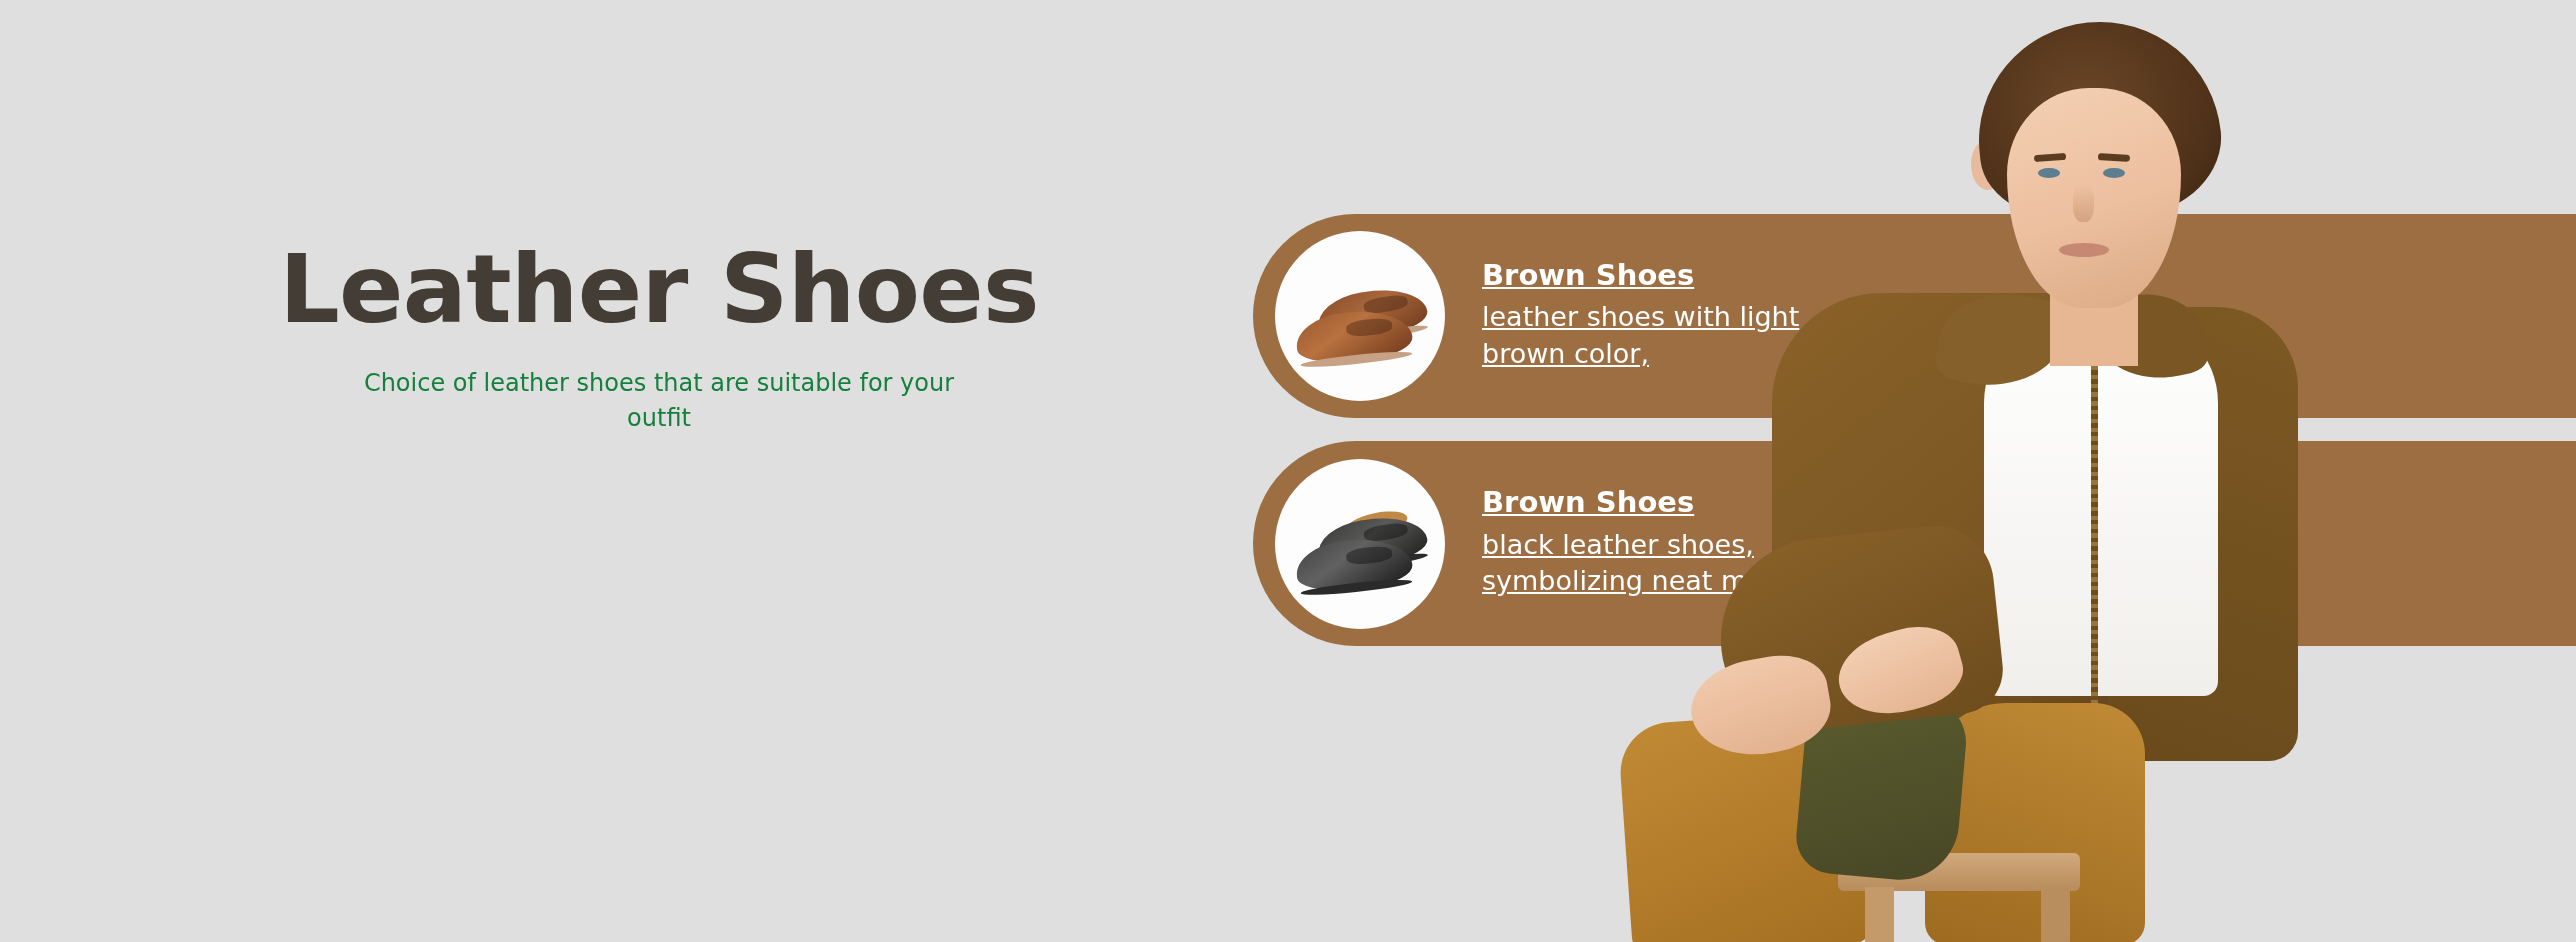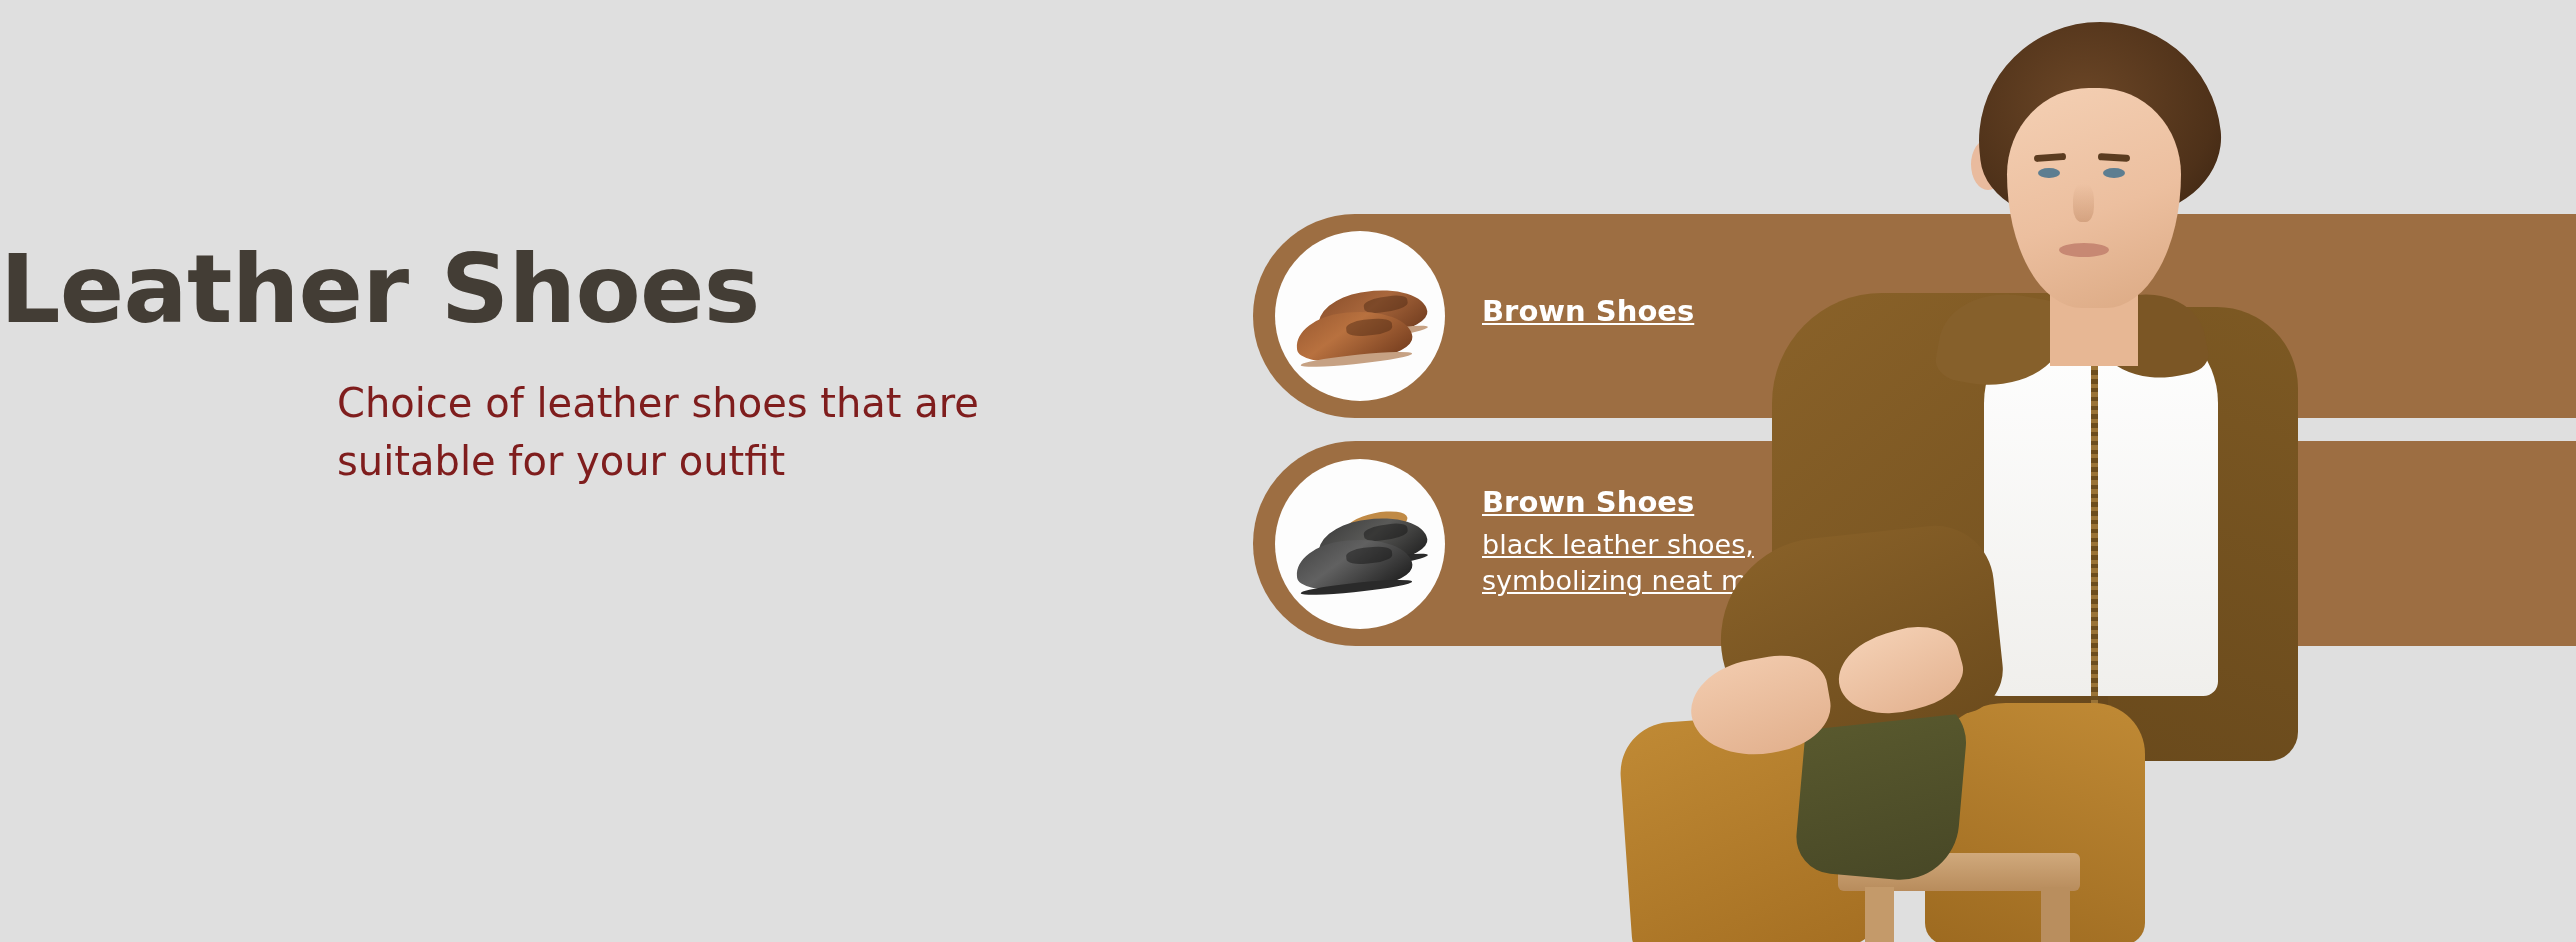--- a/index.html
+++ b/index.html
@@ -25,7 +25,7 @@
     left: 0px;
     top: 242px;
     width: 1318px;
-    text-align: left;
+    text-align: center;
   }
   .headline {
     margin: 0;

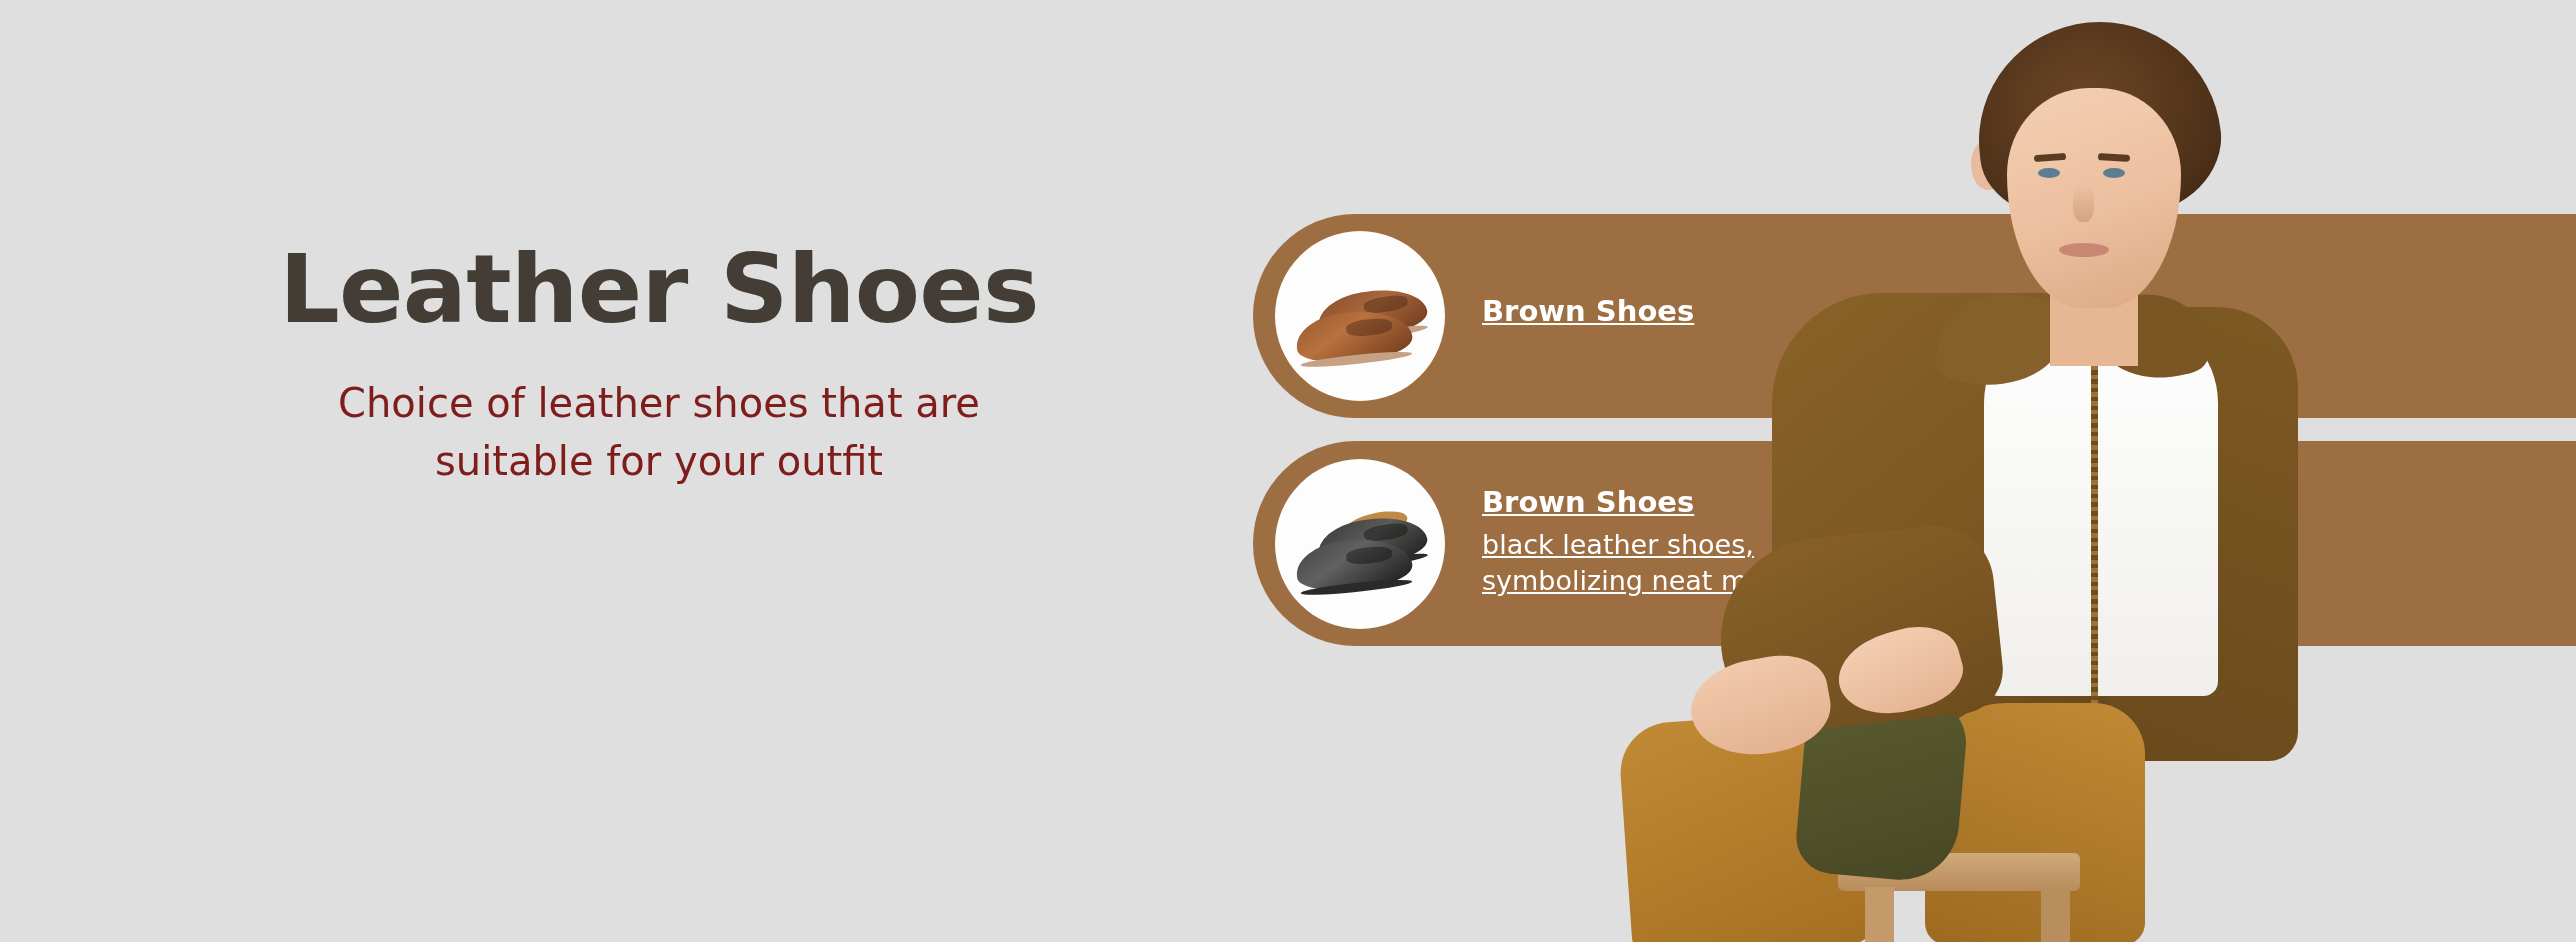--- a/index.html
+++ b/index.html
@@ -336,6 +336,7 @@
     </div>
     <div class="card-text no-select">
       <p class="card-title">Brown Shoes</p>
+      <p class="card-desc">leather shoes with light brown color,</p>
     </div>
   </div>
 

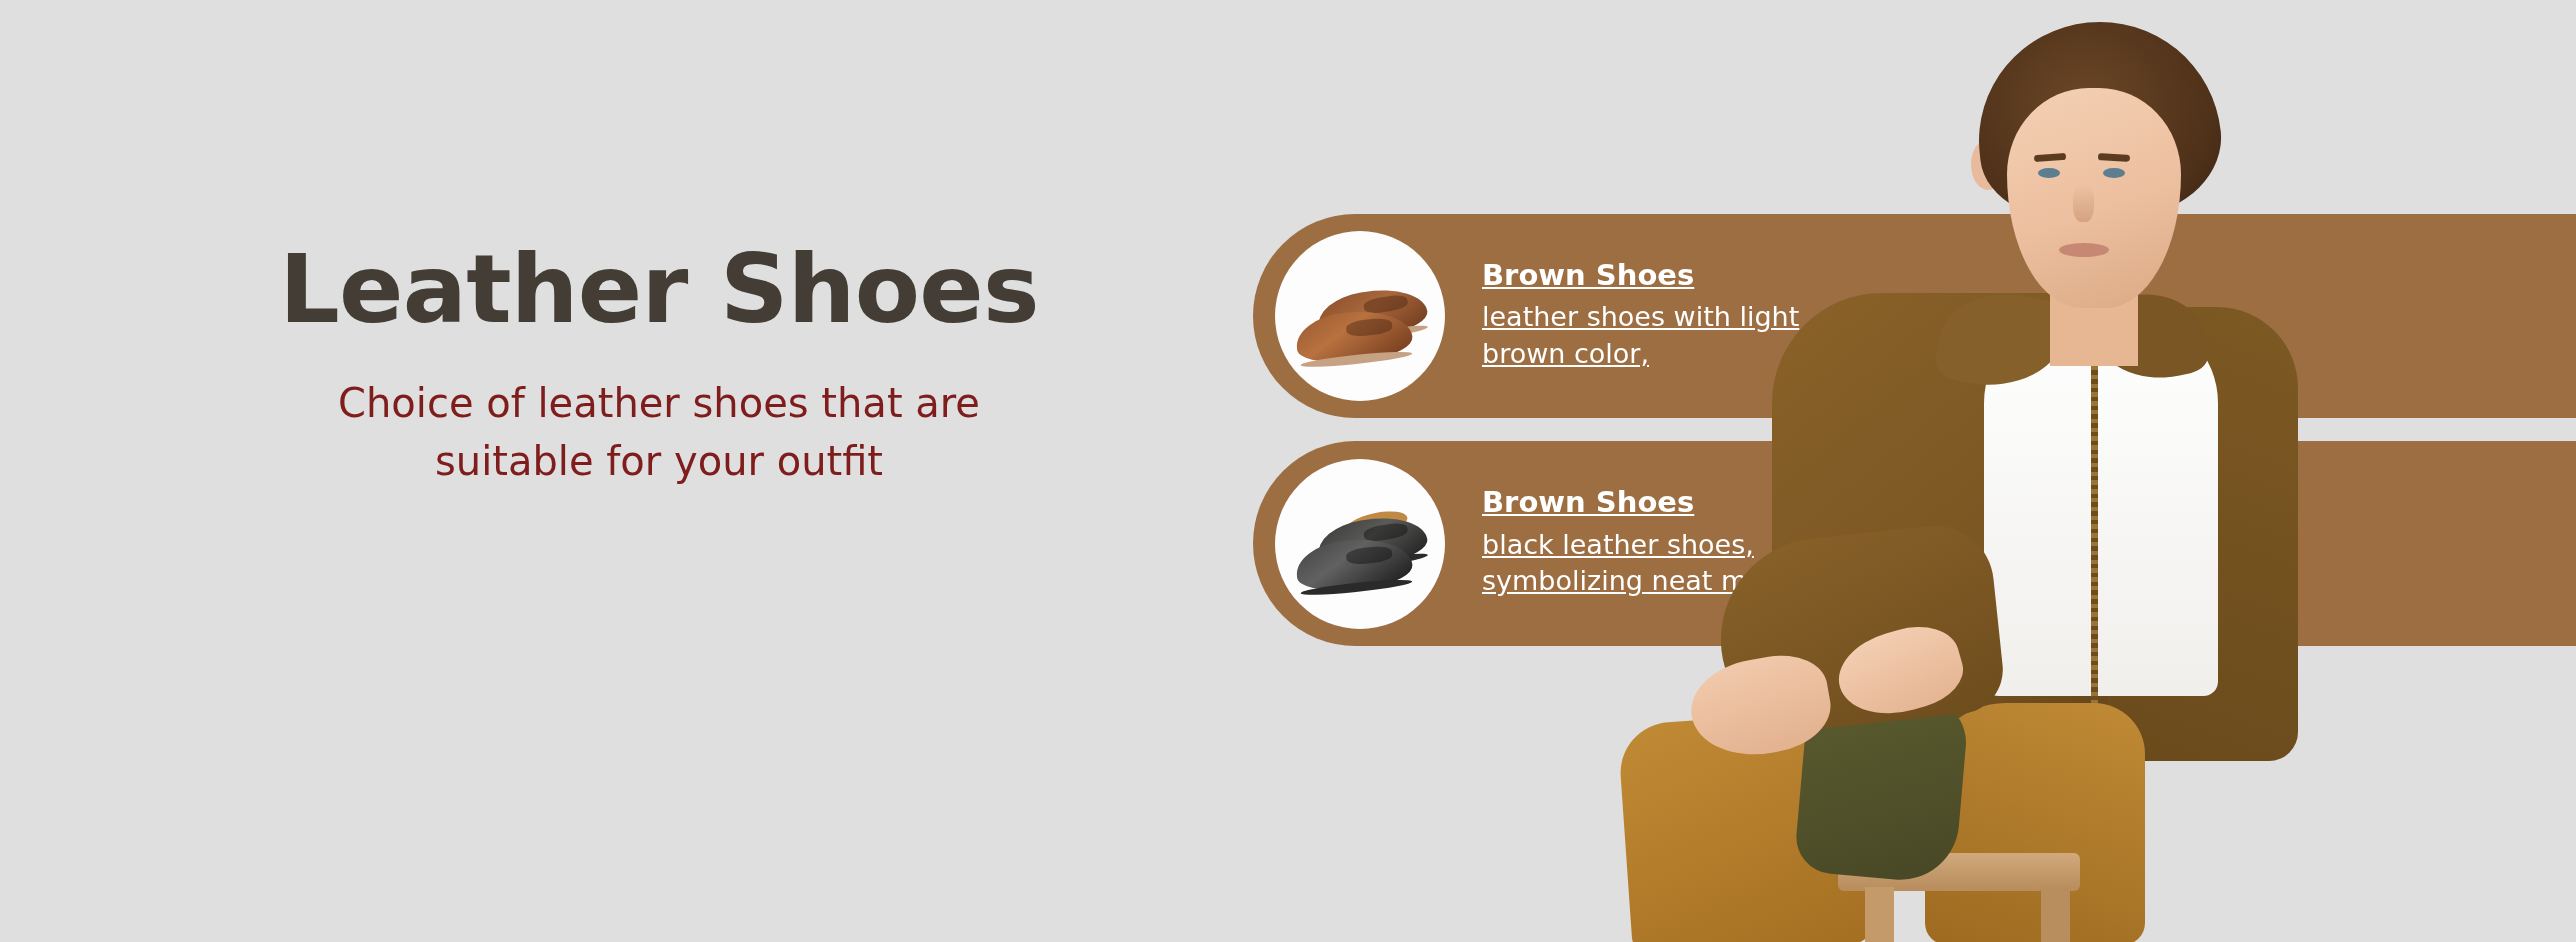--- a/index.html
+++ b/index.html
@@ -37,13 +37,13 @@
     color: #433d35;
   }
   .subcopy {
-    margin: 37px auto 0 auto;
+    margin: 29px auto 0 auto;
     width: 644px;
     font-family: "DejaVu Sans", sans-serif;
-    font-size: 40px;
+    font-size: 24px;
     line-height: 1.45;
     font-weight: 400;
-    color: #7f1d1d;
+    color: #15803d;
   }
 
   

